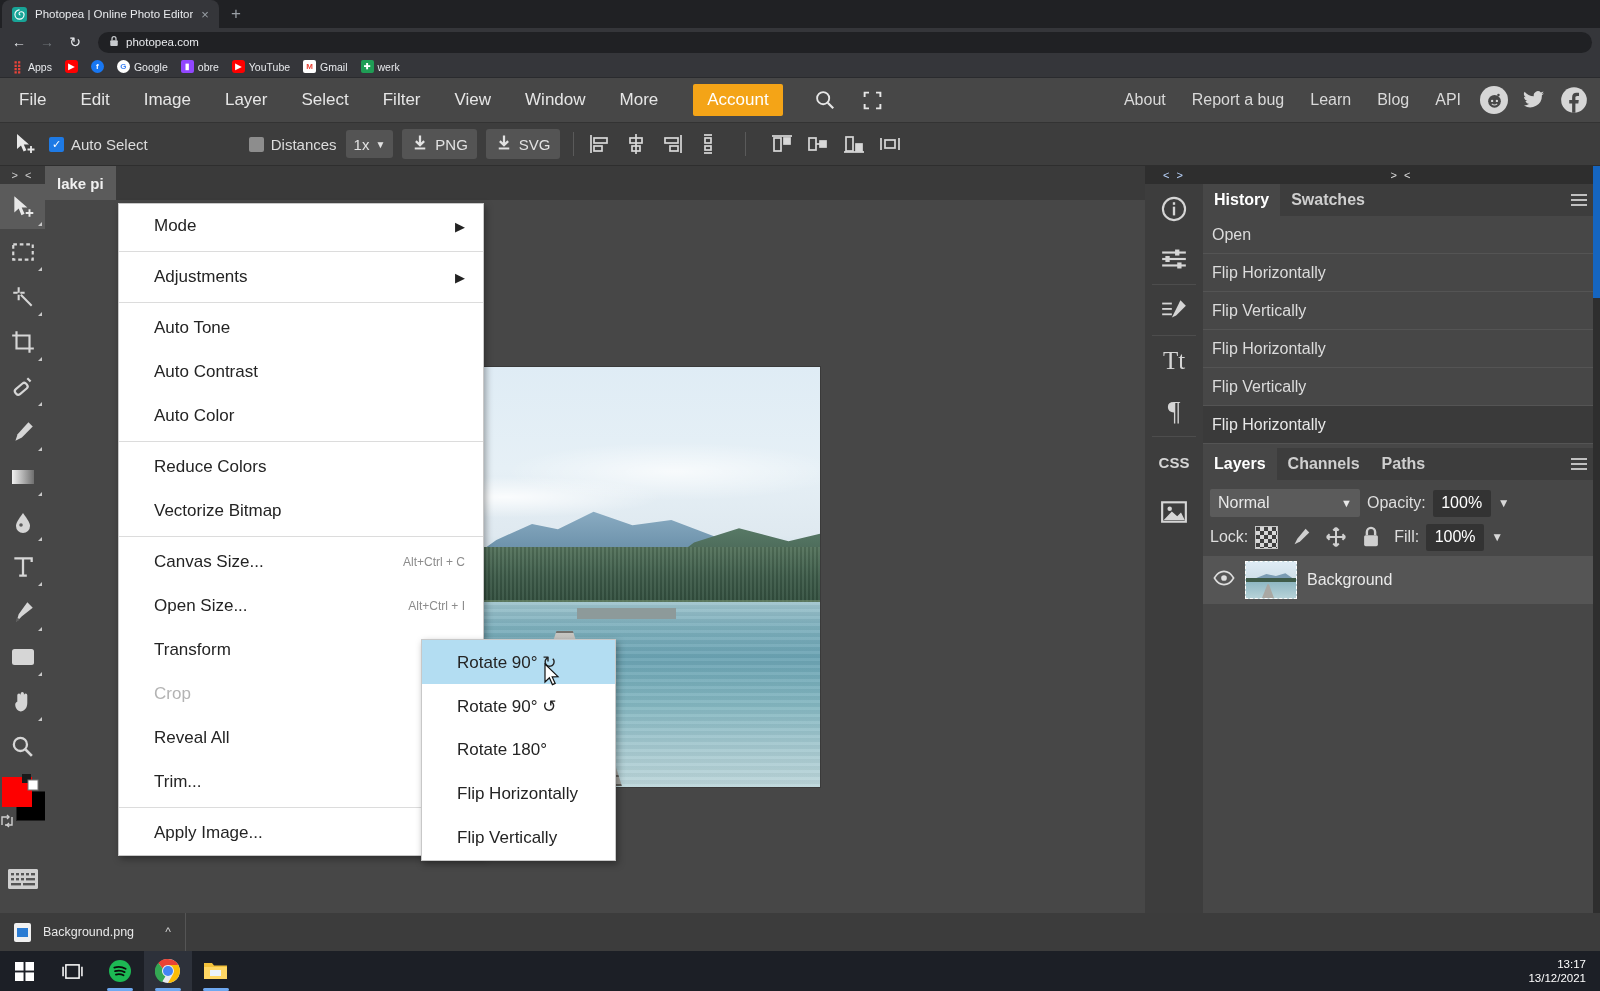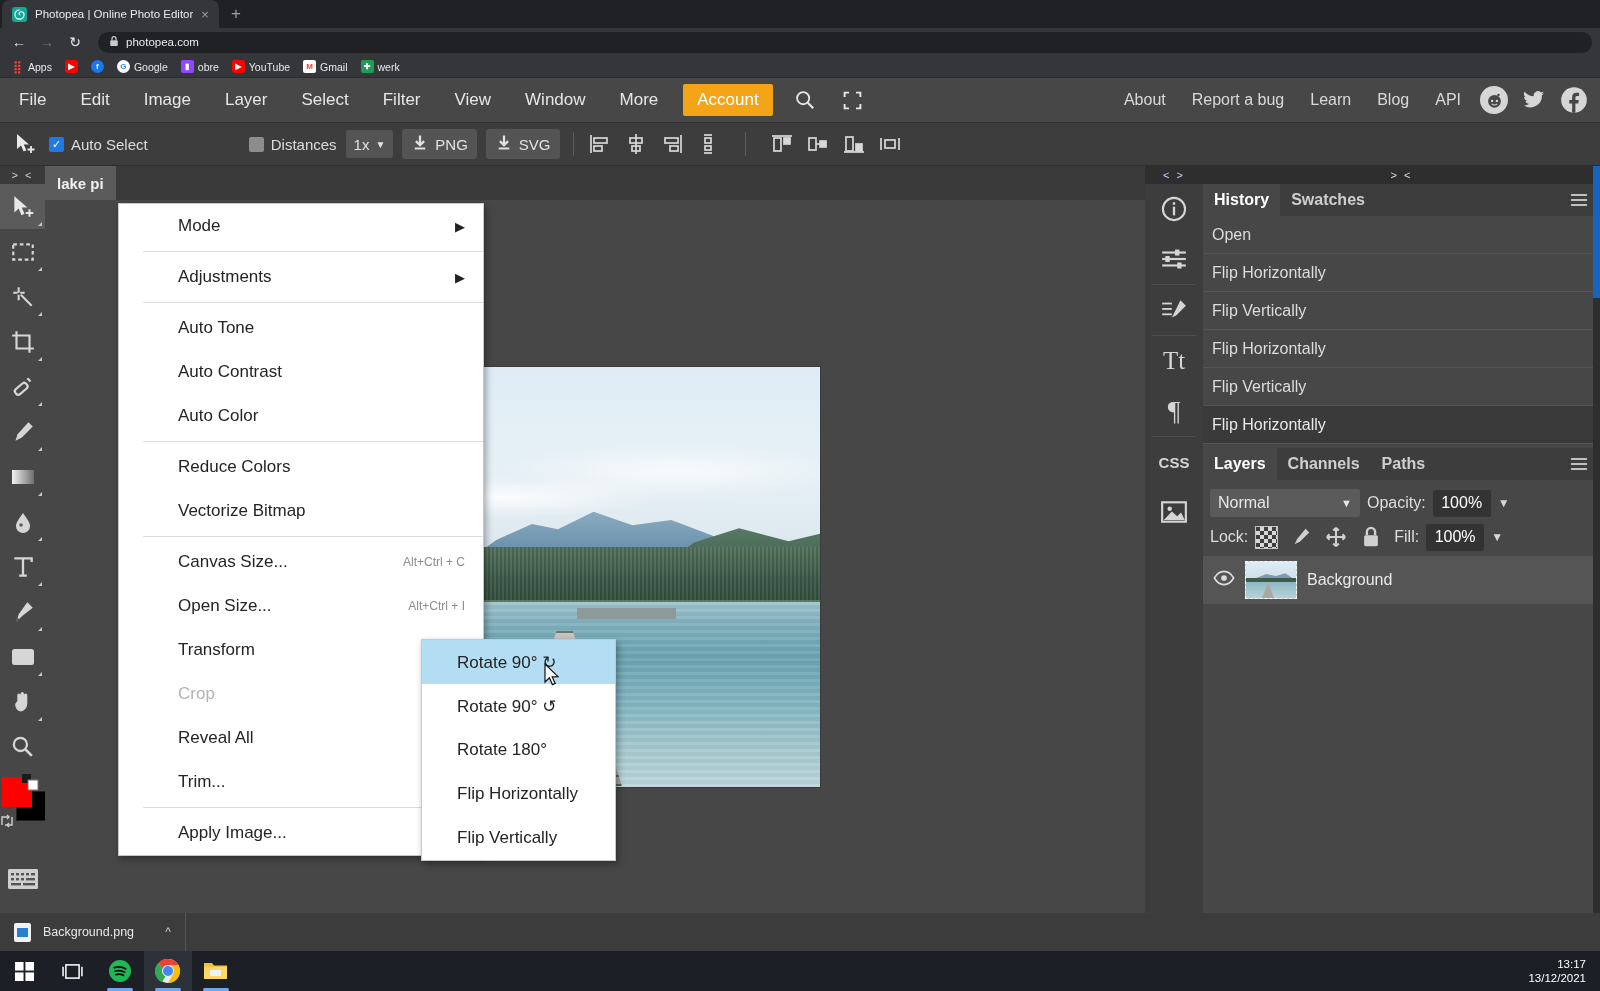--- a/index.html
+++ b/index.html
@@ -69,7 +69,7 @@
   .mi { padding: 0 17px; height: 44px; display: flex; align-items: center;
         color: #e6e6e6; font-size: 17px; }
   .mi.account { background: #f4a417; color: #fff; height: 32px; border-radius: 2px;
-                padding: 0 14px; margin: 0 8px; font-size: 17px; }
+                padding: 0 14px; margin: 0 18px; font-size: 17px; }
   .mi.icon { font-size: 19px; padding: 0 13px; }
   .menu-right { margin-left: auto; display: flex; align-items: center; padding-right: 6px; }
   .mi.rt { font-size: 16px; padding: 0 13px; color: #d9d9d9; }

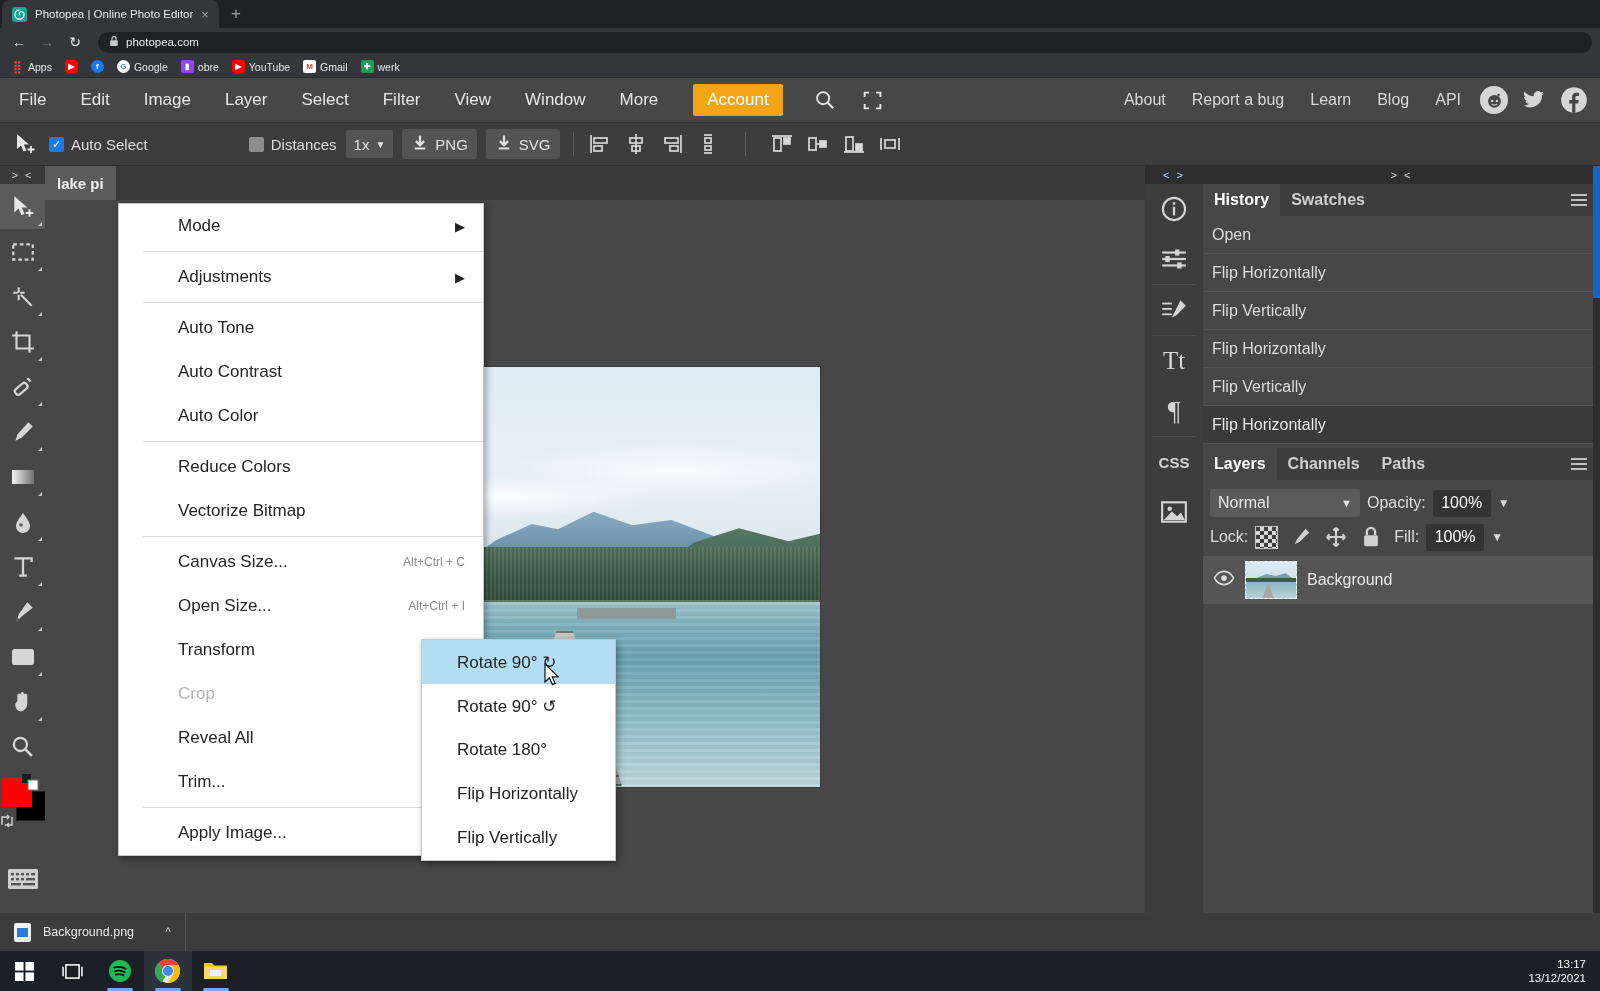--- a/index.html
+++ b/index.html
@@ -242,7 +242,7 @@
     position: absolute; background: #fff; border: 1px solid #c8c8c8;
     box-shadow: 2px 3px 7px rgba(0,0,0,.35); z-index: 40; padding: 0;
   }
-  #image-menu { left: 118px; top: 125px; width: 366px; padding-left: 24px; }
+  #image-menu { left: 118px; top: 125px; width: 366px; }
   .dd-item { height: 44px; display: flex; align-items: center; padding: 0 18px 0 35px;
              color: #242424; font-size: 17px; position: relative; }
   .dd-item.disabled { color: #b3b3b3; }

